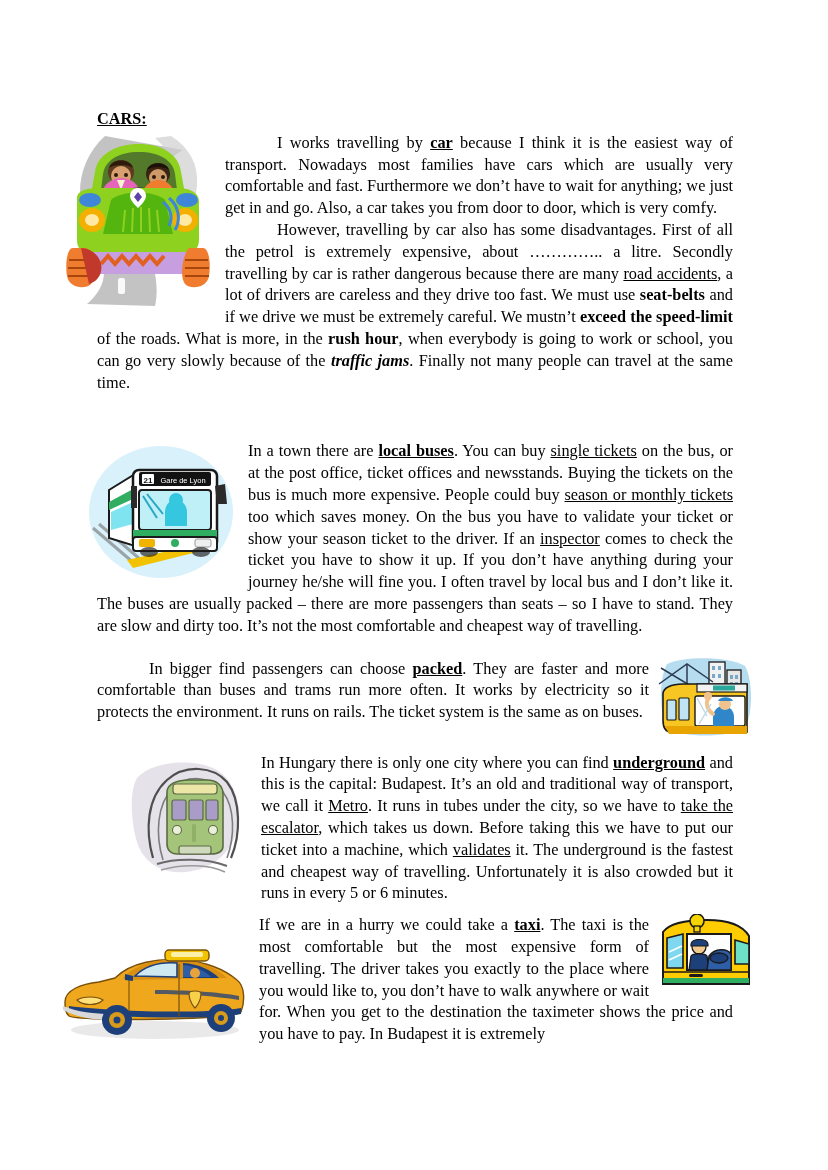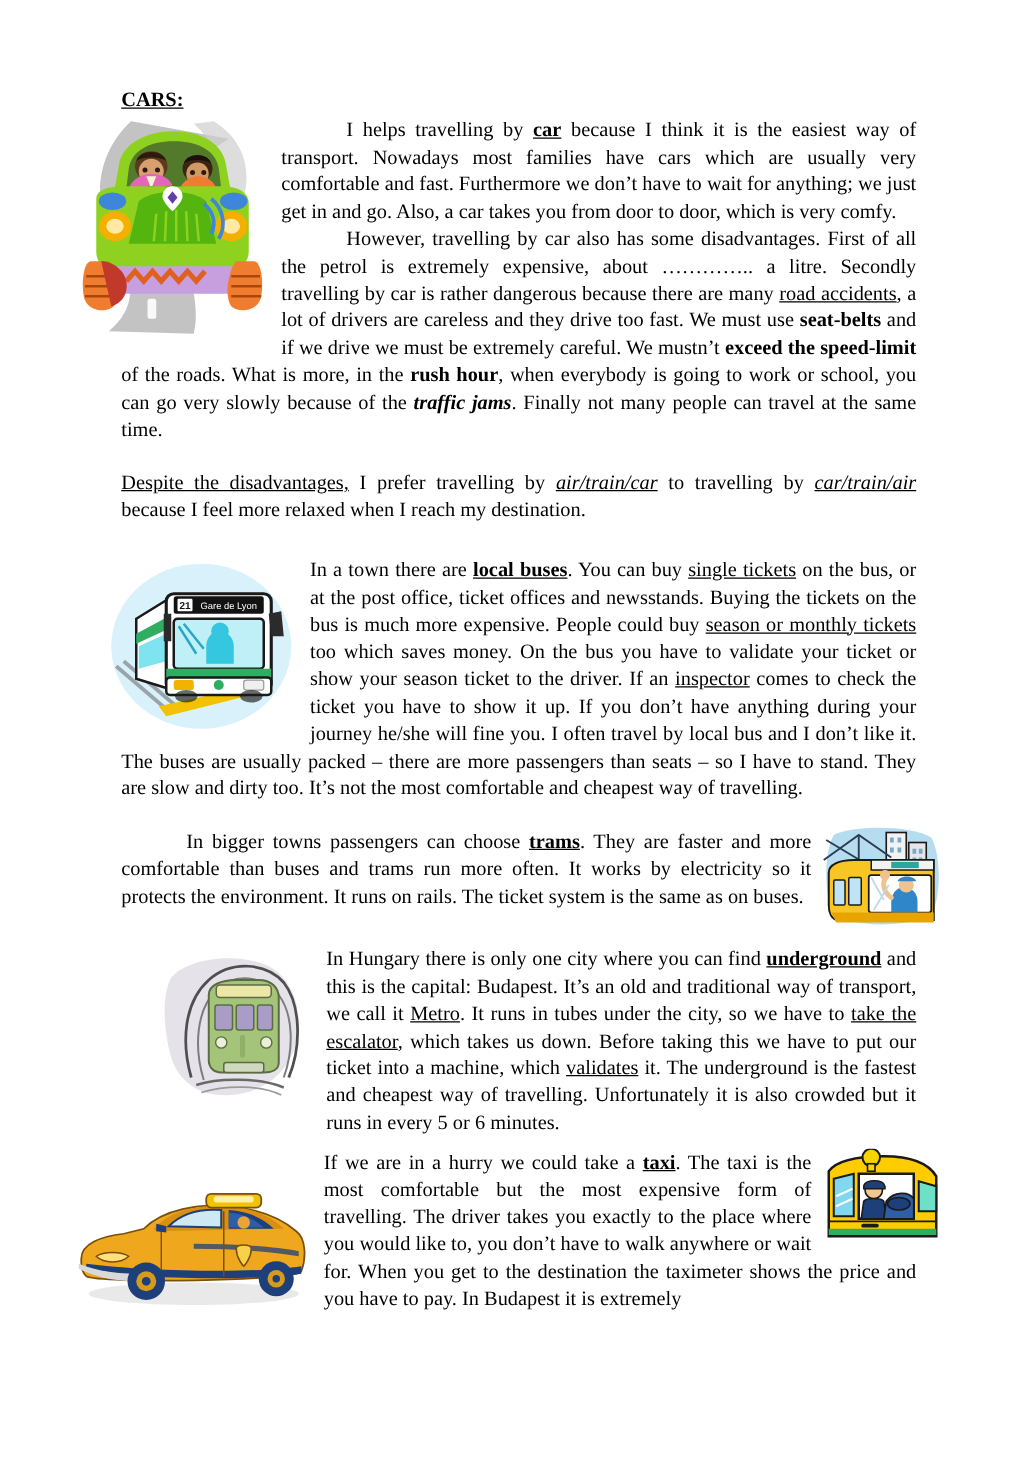--- a/index.html
+++ b/index.html
@@ -20,7 +20,7 @@
     width: 828px;
     height: 1170px;
     box-sizing: border-box;
-    padding: 69px 95px 0 97px;
+    padding: 108px 95px 0 97px;
   }
   .doc-body {
     position: relative;

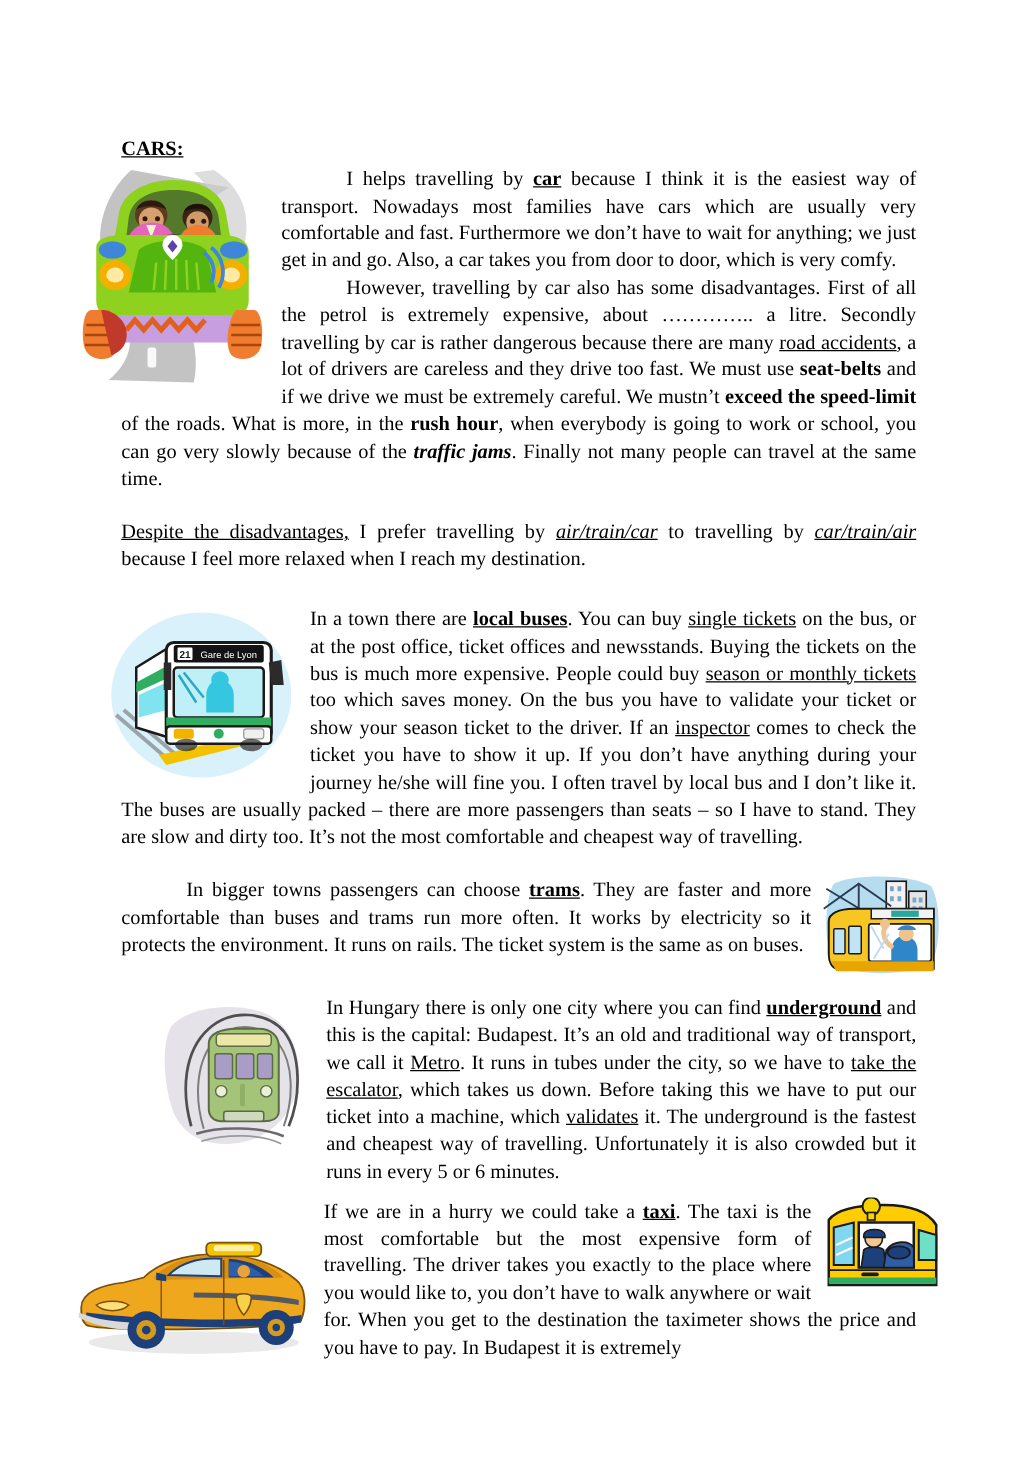--- a/index.html
+++ b/index.html
@@ -176,7 +176,7 @@
       </svg>
     </div>
 
-    <p class="para"><span>I helps travelling by </span><b><u class="ul">car</u></b><span> because I think it is the easiest way of transport. Nowadays most families have cars which are usually very comfortable and fast. Furthermore we don’t have to wait for anything; we just get in and go. Also, a car takes you from door to door, which is very comfy.</span></p>
+    <p class="para"><span>I works travelling by </span><b><u class="ul">car</u></b><span> because I think it is the easiest way of transport. Nowadays most families have cars which are usually very comfortable and fast. Furthermore we don’t have to wait for anything; we just get in and go. Also, a car takes you from door to door, which is very comfy.</span></p>
 
     <p class="para"><span>However, travelling by car also has some disadvantages. First of all the petrol is extremely expensive, about ………….. a litre. Secondly travelling by car is rather dangerous because there are many </span><u class="ul">road accidents</u><span>, a lot of drivers are careless and they drive too fast. We must use </span><b>seat-belts</b><span> and if we drive we must be extremely careful. We mustn’t </span><b>exceed the speed-limit</b><span> of the roads. What is more, in the </span><b>rush hour</b><span>, when everybody is going to work or school, you can go very slowly because of the </span><span class="bi">traffic jams</span><span>. Finally not many people can travel at the same time.</span></p>
 

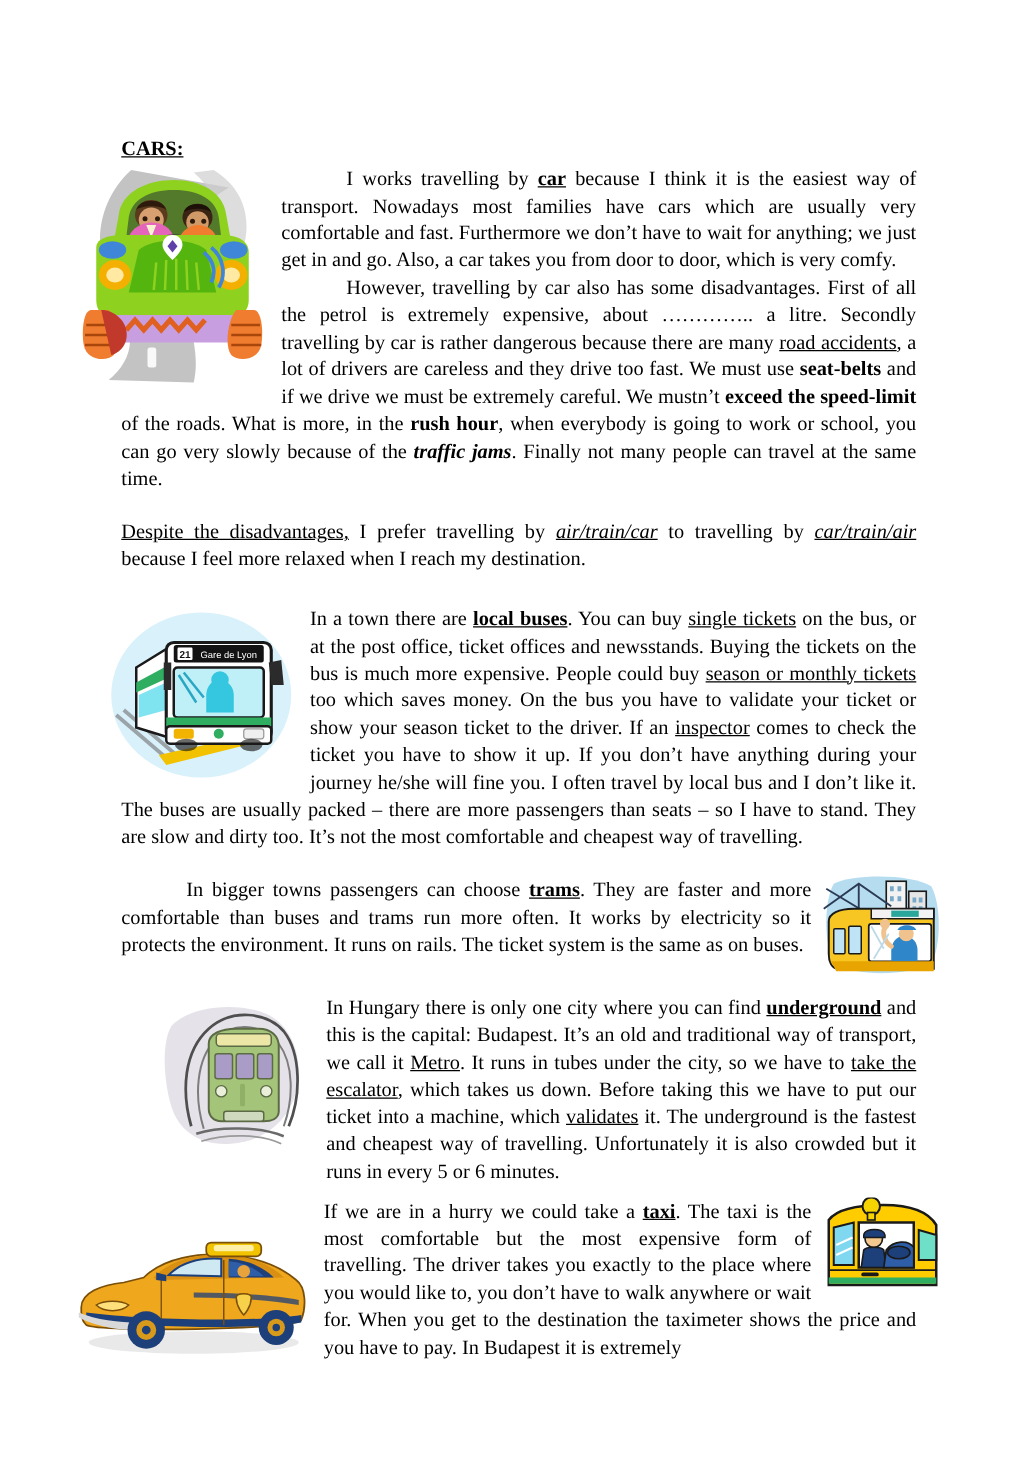--- a/index.html
+++ b/index.html
@@ -183,7 +183,6 @@
     <div class="clear"></div>
     <div class="spacer-sm"></div>
 
-    <p class="para noindent"><u class="ul">Despite the disadvantages,</u><span> I prefer travelling by </span><i class="it"><u class="ul">air/train/car</u></i><span> to travelling by </span><i class="it"><u class="ul">car/train/air</u></i><span> because I feel more relaxed when I reach my destination.</span></p>
 
     <div class="spacer-md"></div>
 

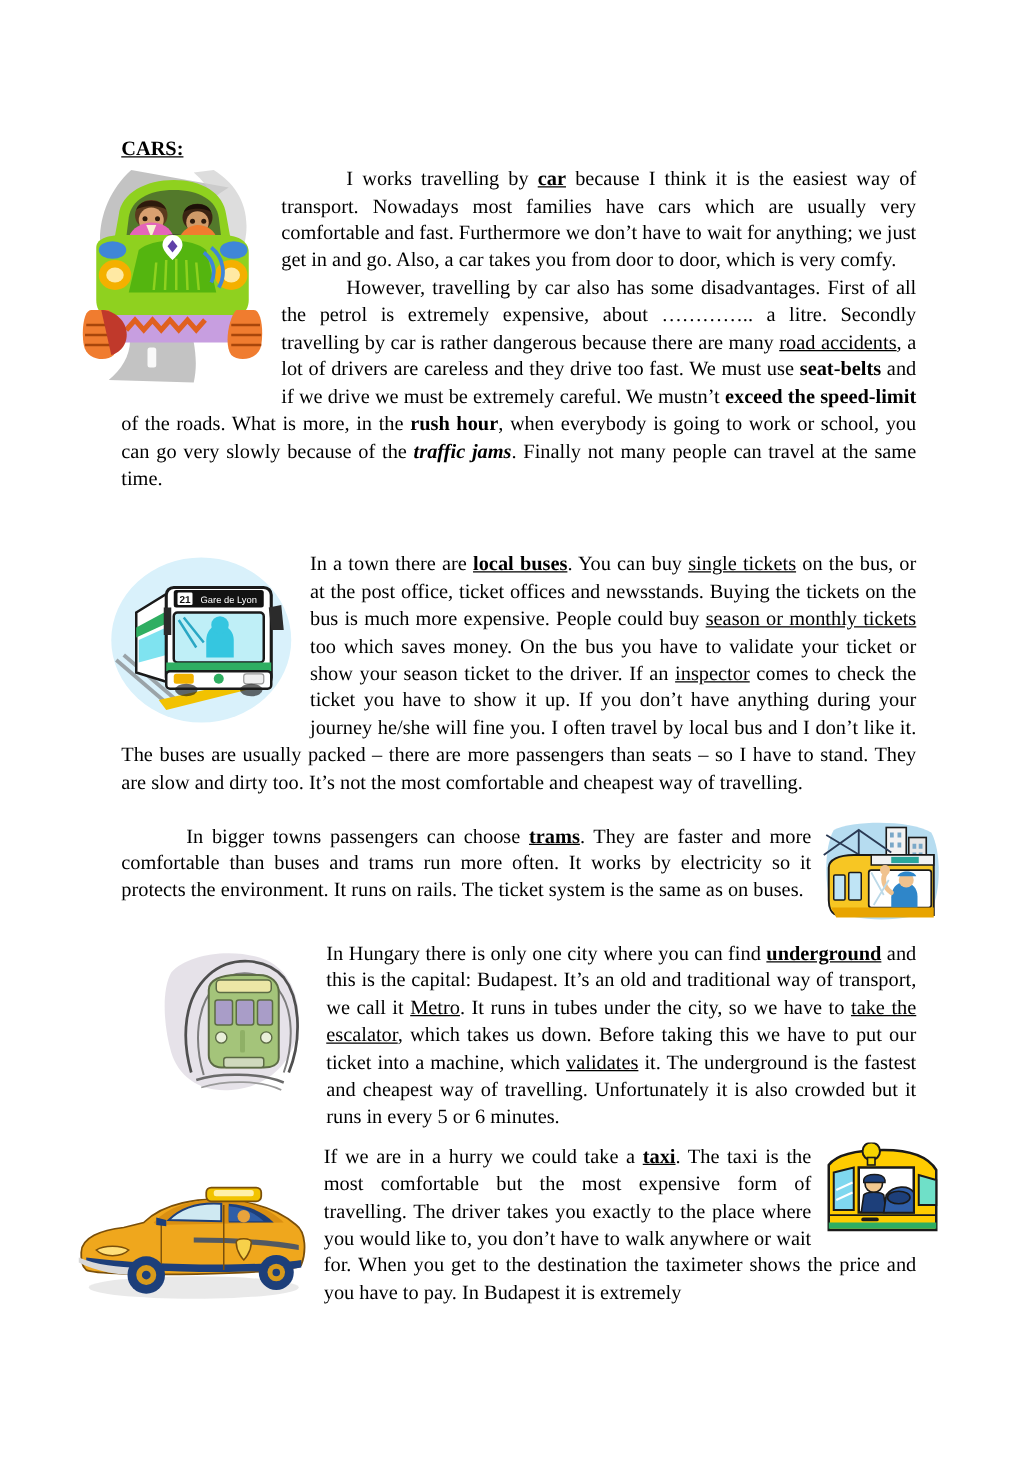--- a/index.html
+++ b/index.html
@@ -283,7 +283,7 @@
       </svg>
     </div>
 
-    <p class="para"><span>In bigger towns passengers can choose </span><b><u class="ul">trams</u></b><span>. They are faster and more comfortable than buses and trams run more often. It works by electricity so it protects the environment. It runs on rails. The ticket system is the same as on buses.</span></p>
+    <p class="para"><span>In bigger find passengers can choose </span><b><u class="ul">trams</u></b><span>. They are faster and more comfortable than buses and trams run more often. It works by electricity so it protects the environment. It runs on rails. The ticket system is the same as on buses.</span></p>
 
     <div class="clear"></div>
     <div class="spacer-xs"></div>

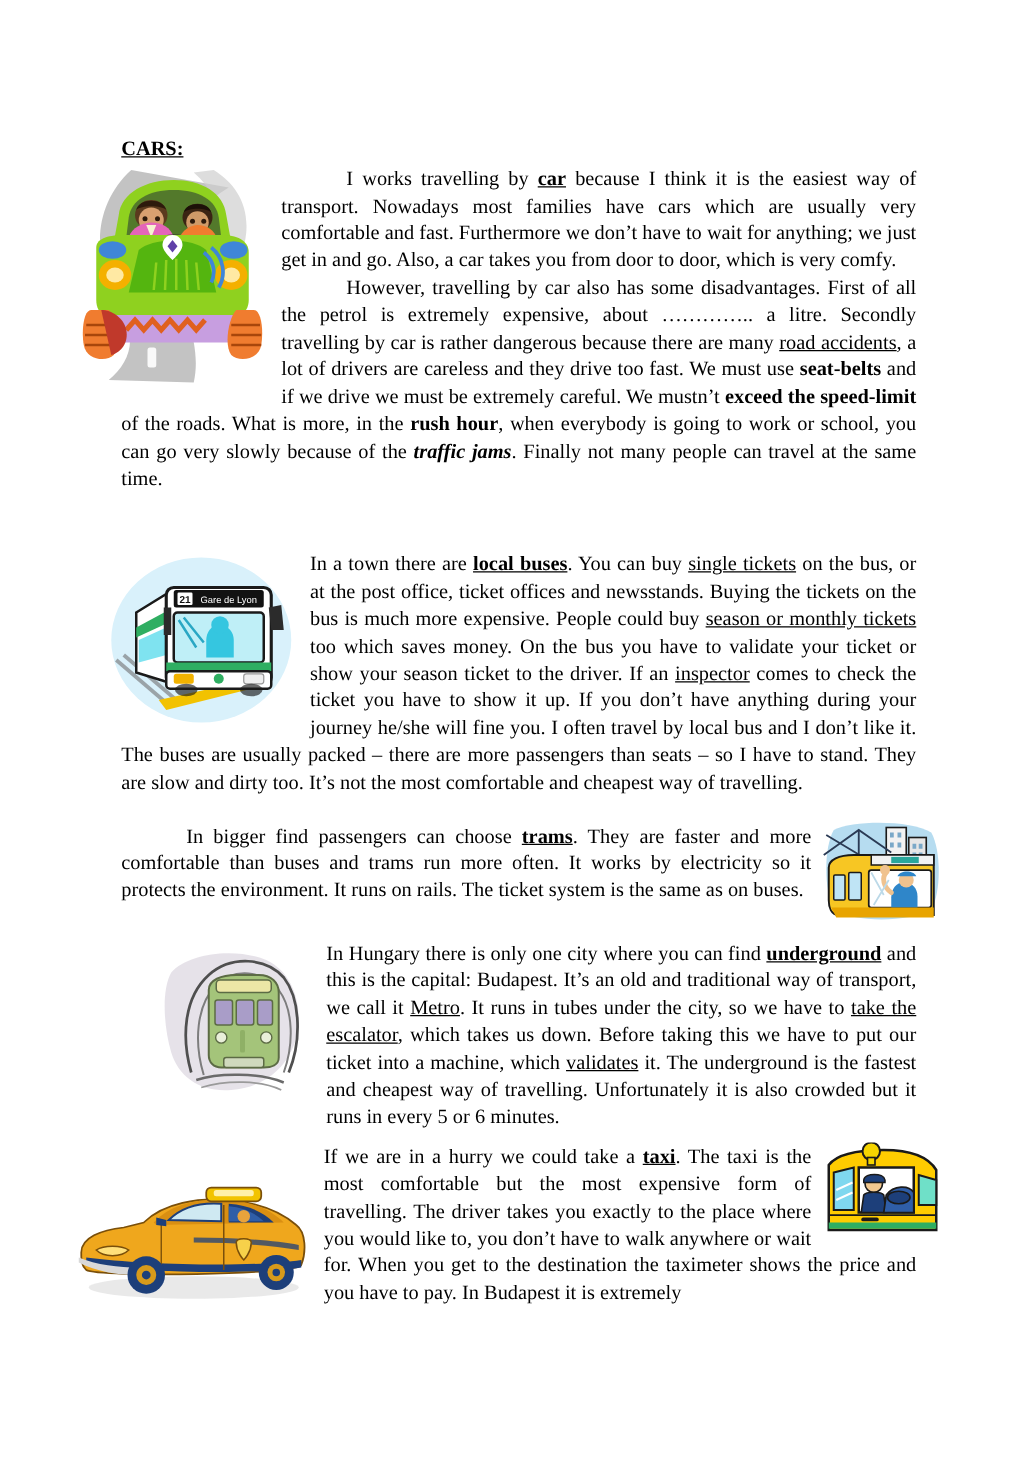--- a/index.html
+++ b/index.html
@@ -283,7 +283,7 @@
       </svg>
     </div>
 
-    <p class="para"><span>In bigger find passengers can choose </span><b><u class="ul">trams</u></b><span>. They are faster and more comfortable than buses and trams run more often. It works by electricity so it protects the environment. It runs on rails. The ticket system is the same as on buses.</span></p>
+    <p class="para"><span>In bigger find passengers can choose </span><b><u class="ul">packed</u></b><span>. They are faster and more comfortable than buses and trams run more often. It works by electricity so it protects the environment. It runs on rails. The ticket system is the same as on buses.</span></p>
 
     <div class="clear"></div>
     <div class="spacer-xs"></div>

